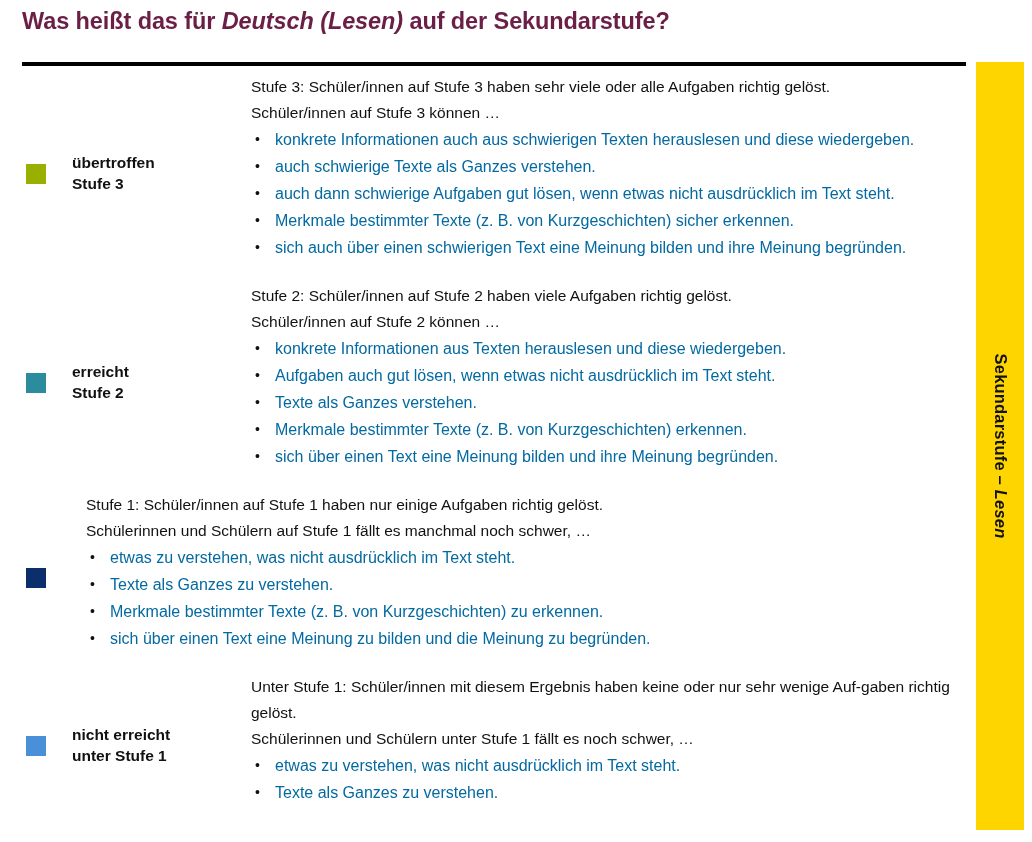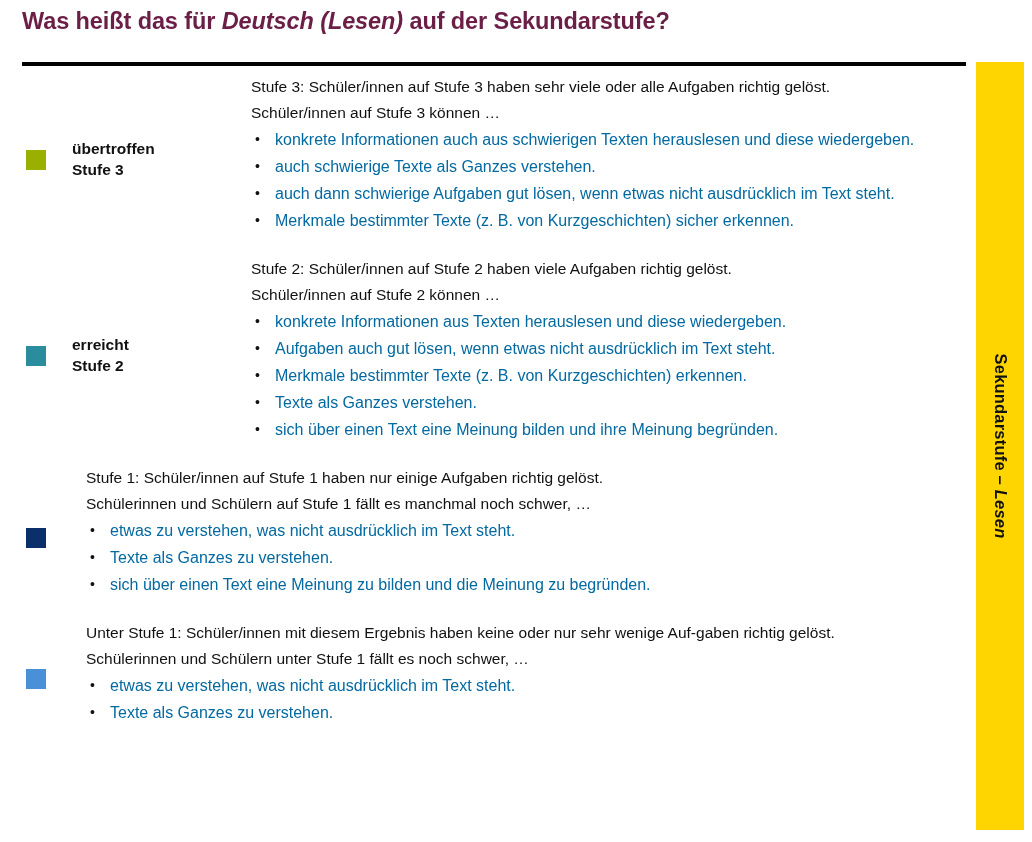--- a/index.html
+++ b/index.html
@@ -182,6 +182,7 @@
             <li>auch schwierige Texte als Ganzes verstehen.</li>
             <li>auch dann schwierige Aufgaben gut lösen, wenn etwas nicht ausdrücklich im Text steht.</li>
             <li>Merkmale bestimmter Texte (z. B. von Kurzgeschichten) sicher erkennen.</li>
+            <li>sich auch über einen schwierigen Text eine Meinung bilden und ihre Meinung begründen.</li>
           </ul>
         </div>
       </div>

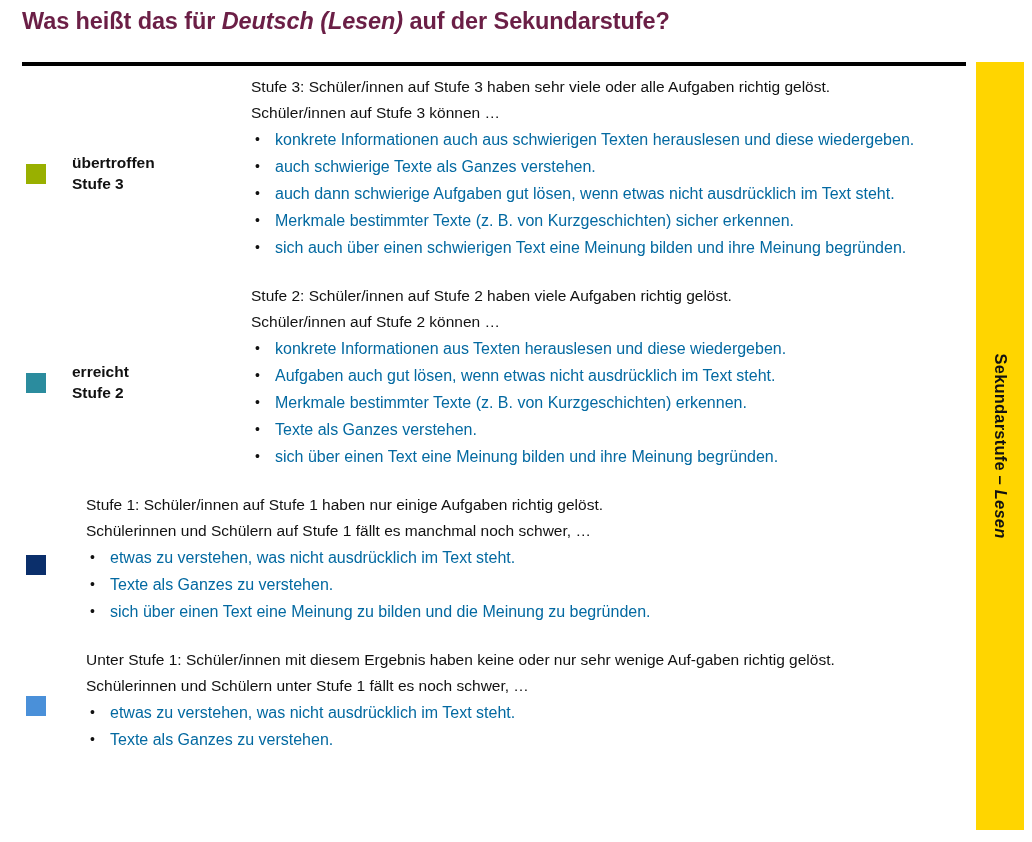--- a/index.html
+++ b/index.html
@@ -200,8 +200,8 @@
           <ul class="bullets">
             <li>konkrete Informationen aus Texten herauslesen und diese wiedergeben.</li>
             <li>Aufgaben auch gut lösen, wenn etwas nicht ausdrücklich im Text steht.</li>
+            <li>Texte als Ganzes verstehen.</li>
             <li>Merkmale bestimmter Texte (z. B. von Kurzgeschichten) erkennen.</li>
-            <li>Texte als Ganzes verstehen.</li>
             <li>sich über einen Text eine Meinung bilden und ihre Meinung begründen.</li>
           </ul>
         </div>

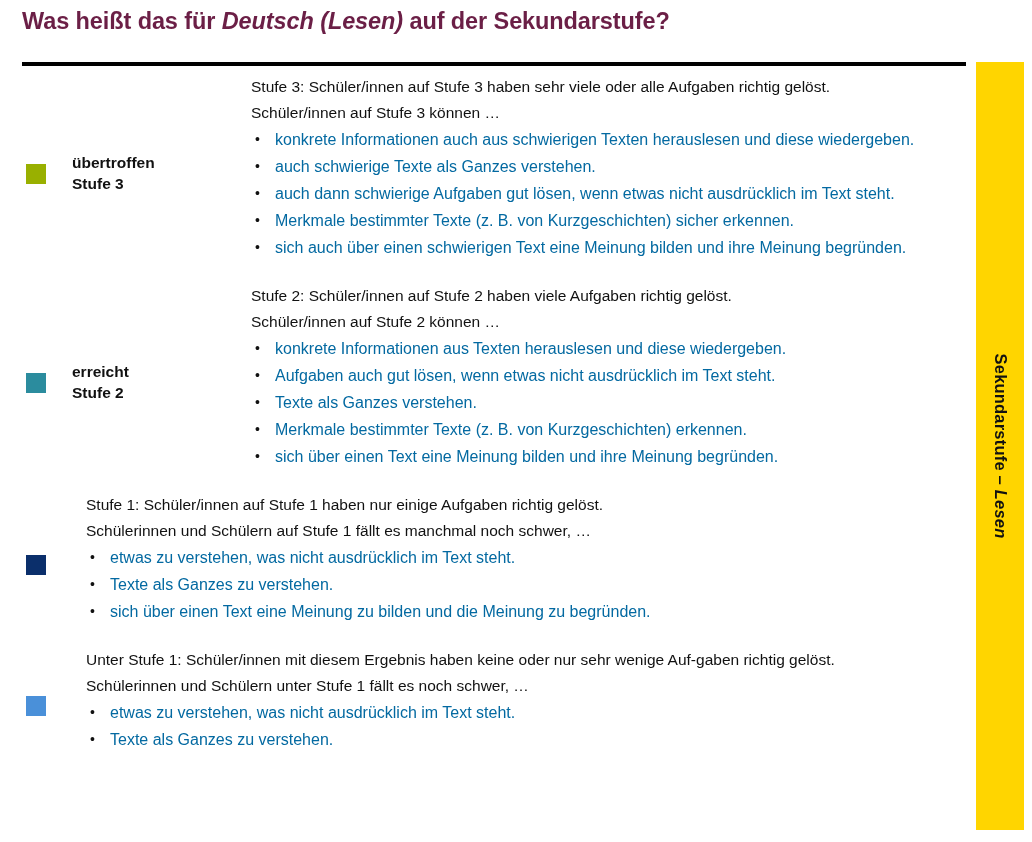--- a/index.html
+++ b/index.html
@@ -216,6 +216,7 @@
           <ul class="bullets">
             <li>etwas zu verstehen, was nicht ausdrücklich im Text steht.</li>
             <li>Texte als Ganzes zu verstehen.</li>
+            <li>Merkmale bestimmter Texte (z. B. von Kurzgeschichten) zu erkennen.</li>
             <li>sich über einen Text eine Meinung zu bilden und die Meinung zu begründen.</li>
           </ul>
         </div>

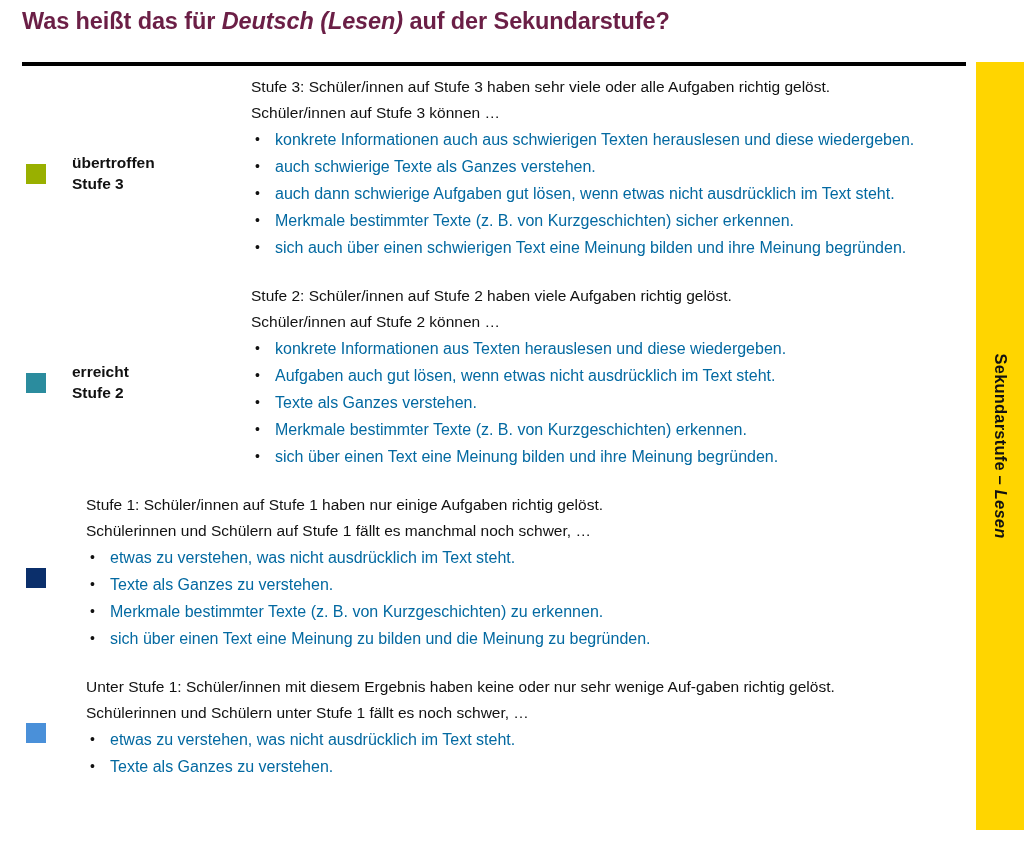--- a/index.html
+++ b/index.html
@@ -225,6 +225,10 @@
         <div class="c-swatch seg-thin">
           <span class="swatch" style="background: rgb(74, 144, 217);"></span>
         </div>
+        <div class="c-label seg-thin">
+          <div class="lbl-main">nicht erreicht</div>
+          <div class="lbl-sub">unter Stufe 1</div>
+        </div>
         <div class="c-body seg-thin last">
           <div class="intro">Unter Stufe 1: Schüler/innen mit diesem Ergebnis haben keine oder nur sehr wenige Auf-gaben richtig gelöst.</div>
           <div class="intro">Schülerinnen und Schülern unter Stufe 1 fällt es noch schwer, …</div>

